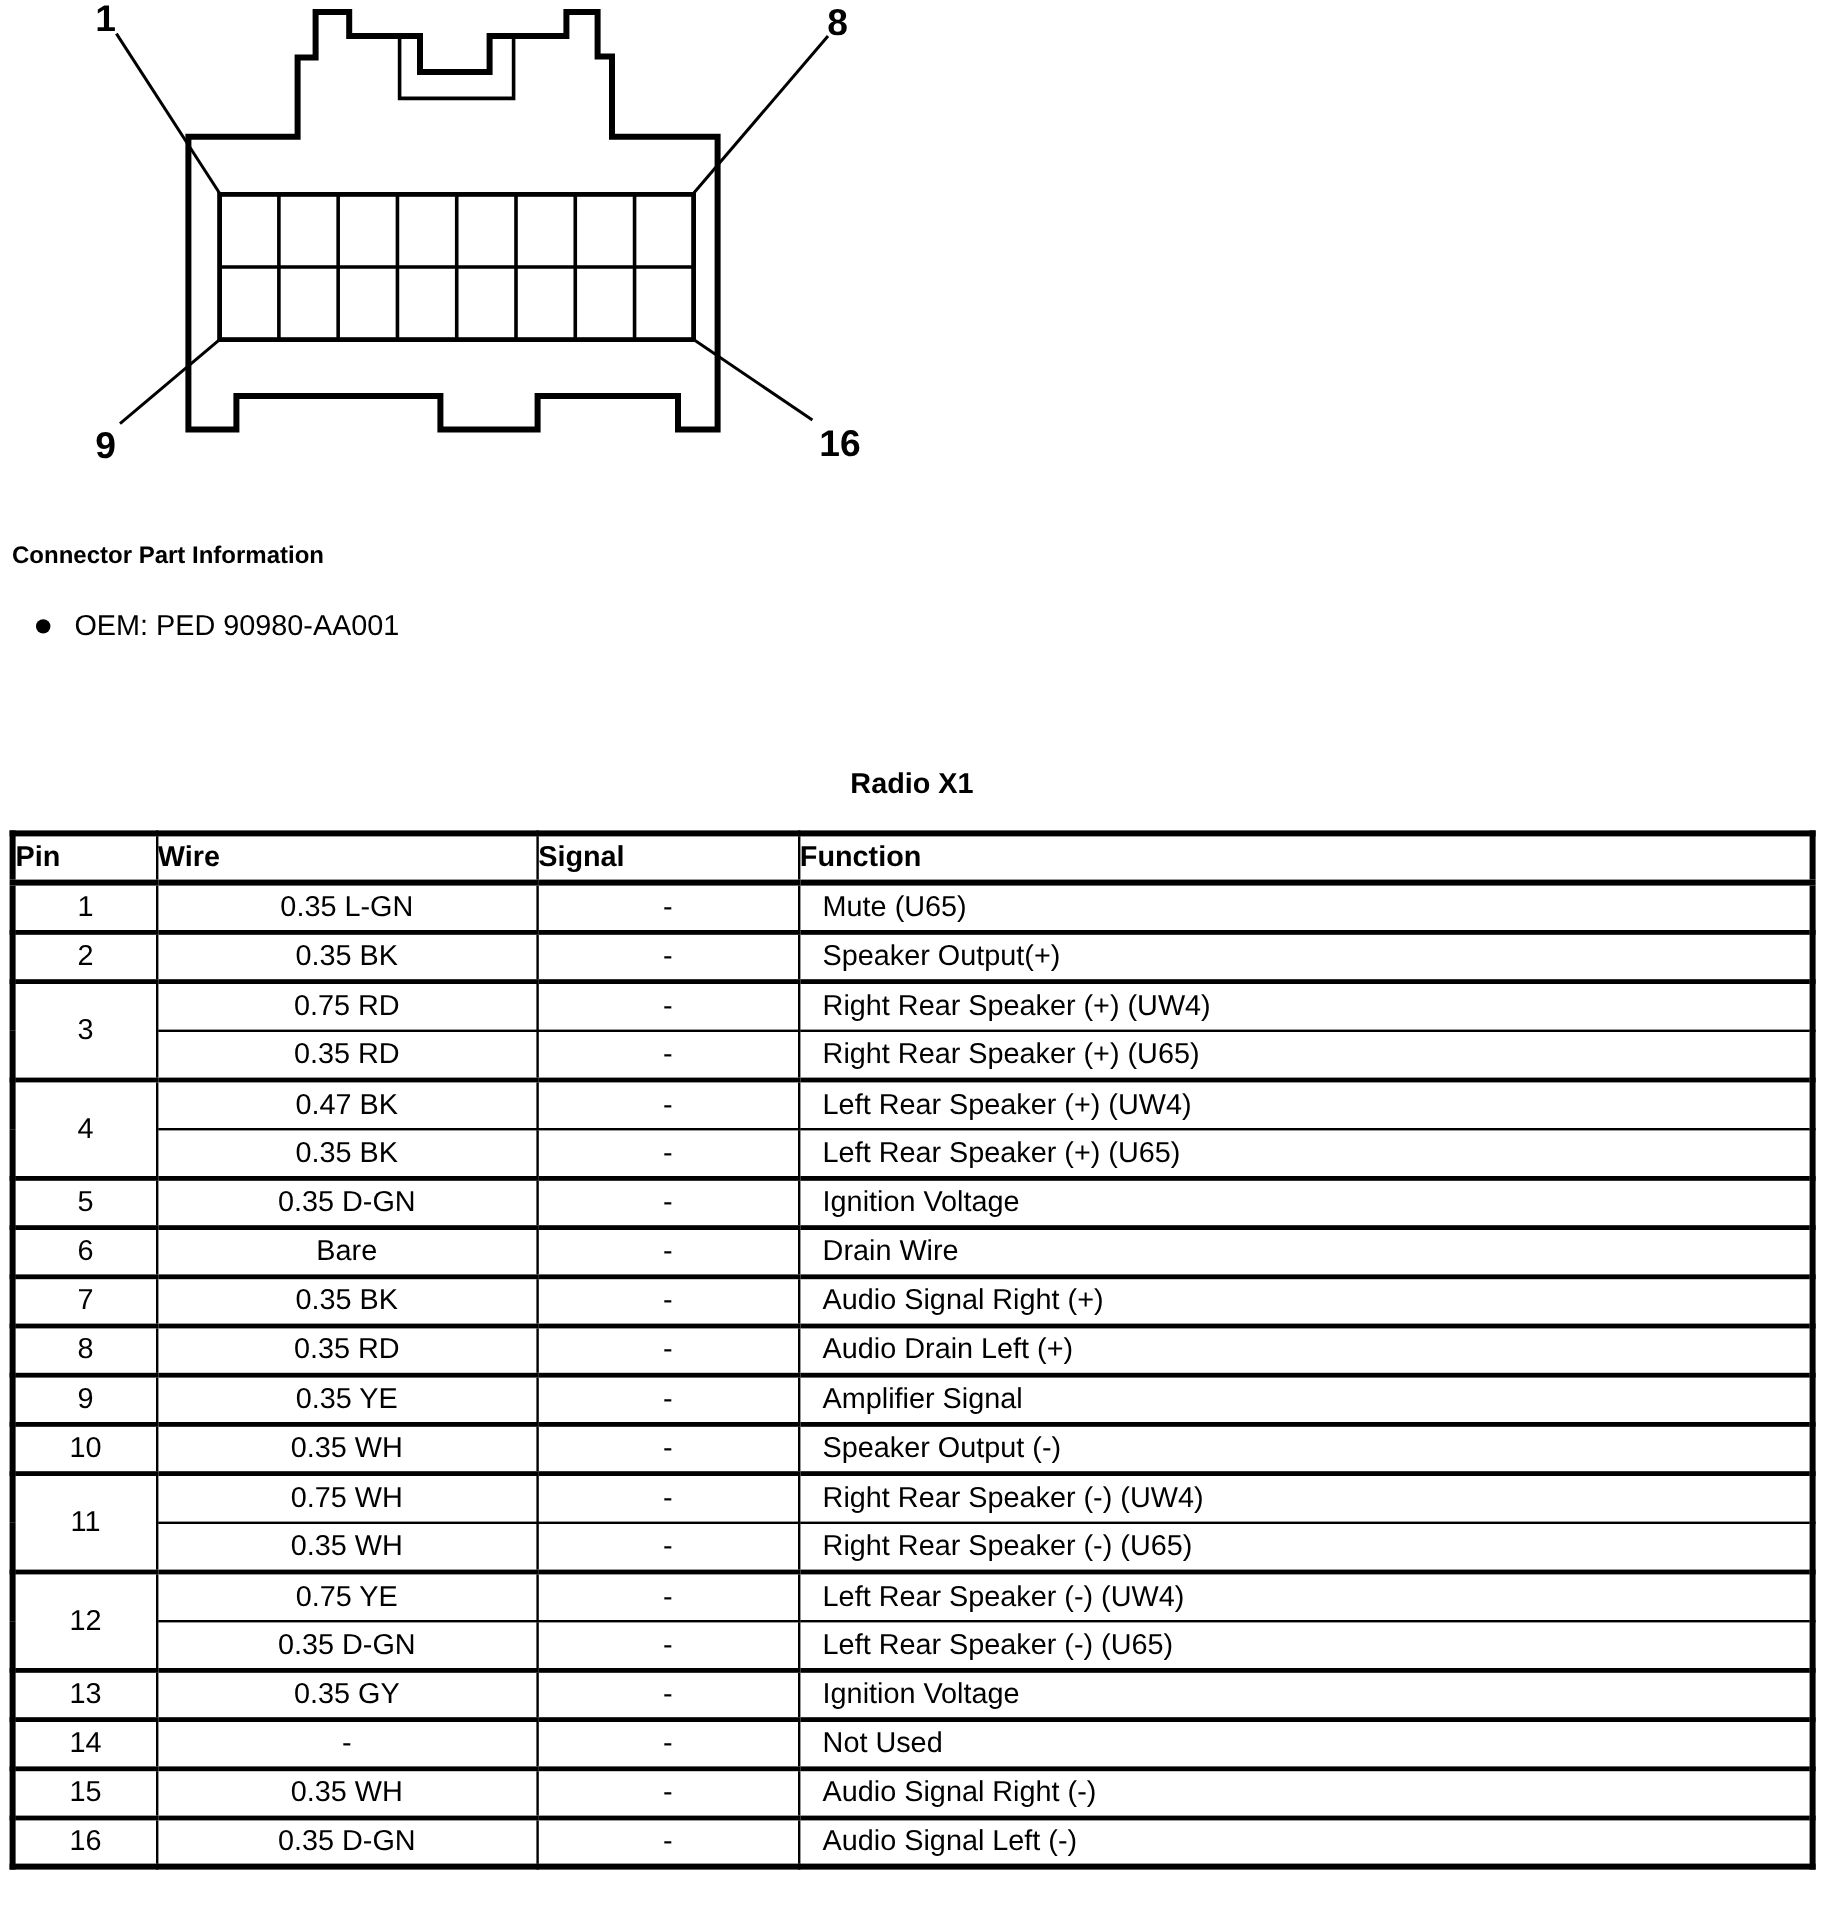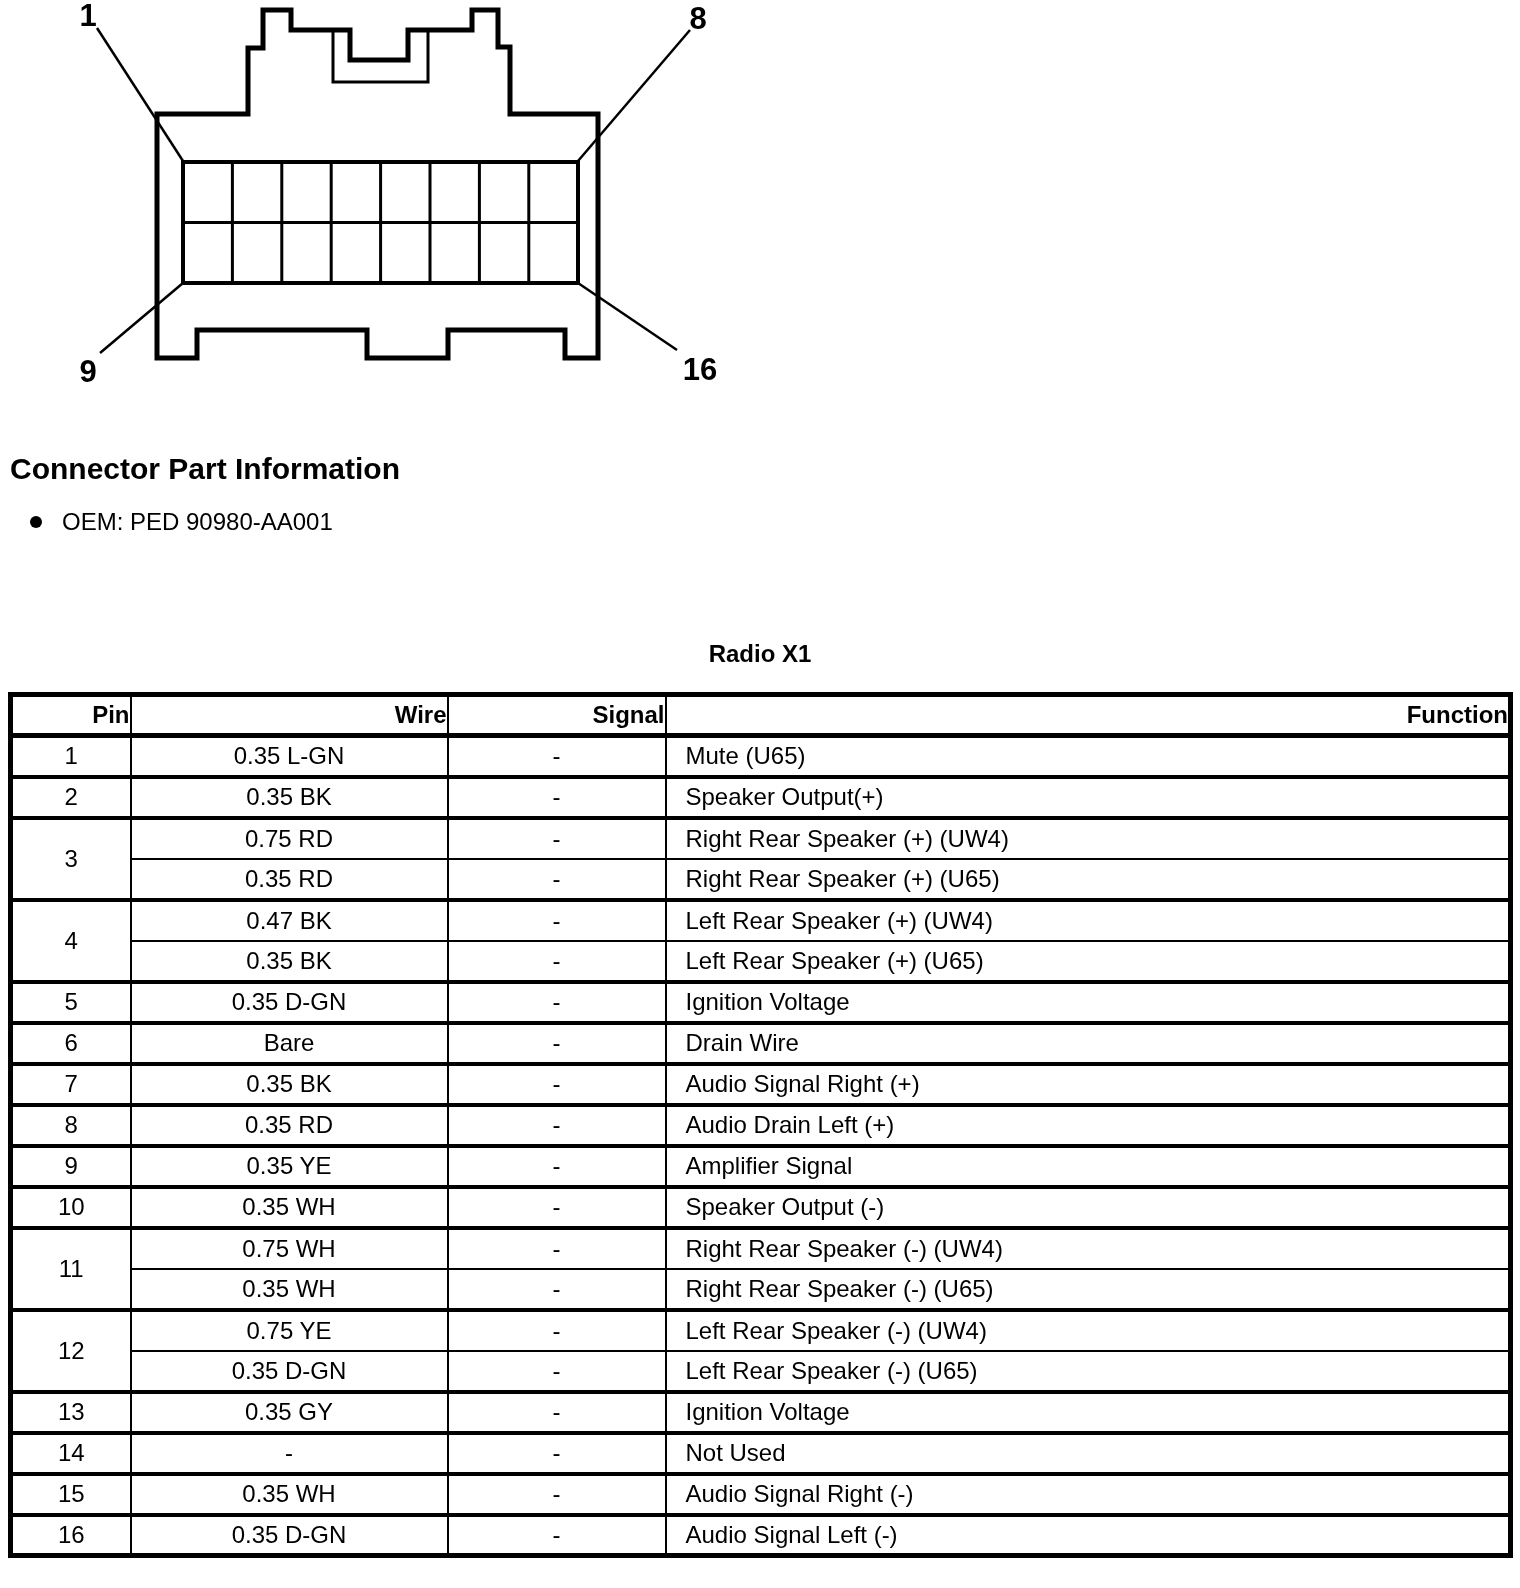--- a/index.html
+++ b/index.html
@@ -28,7 +28,7 @@
     position: absolute;
     left: 10px;
     top: 452px;
-    font-size: 30px;
+    font-size: 20px;
     font-weight: bold;
   }
   .bullet-list {

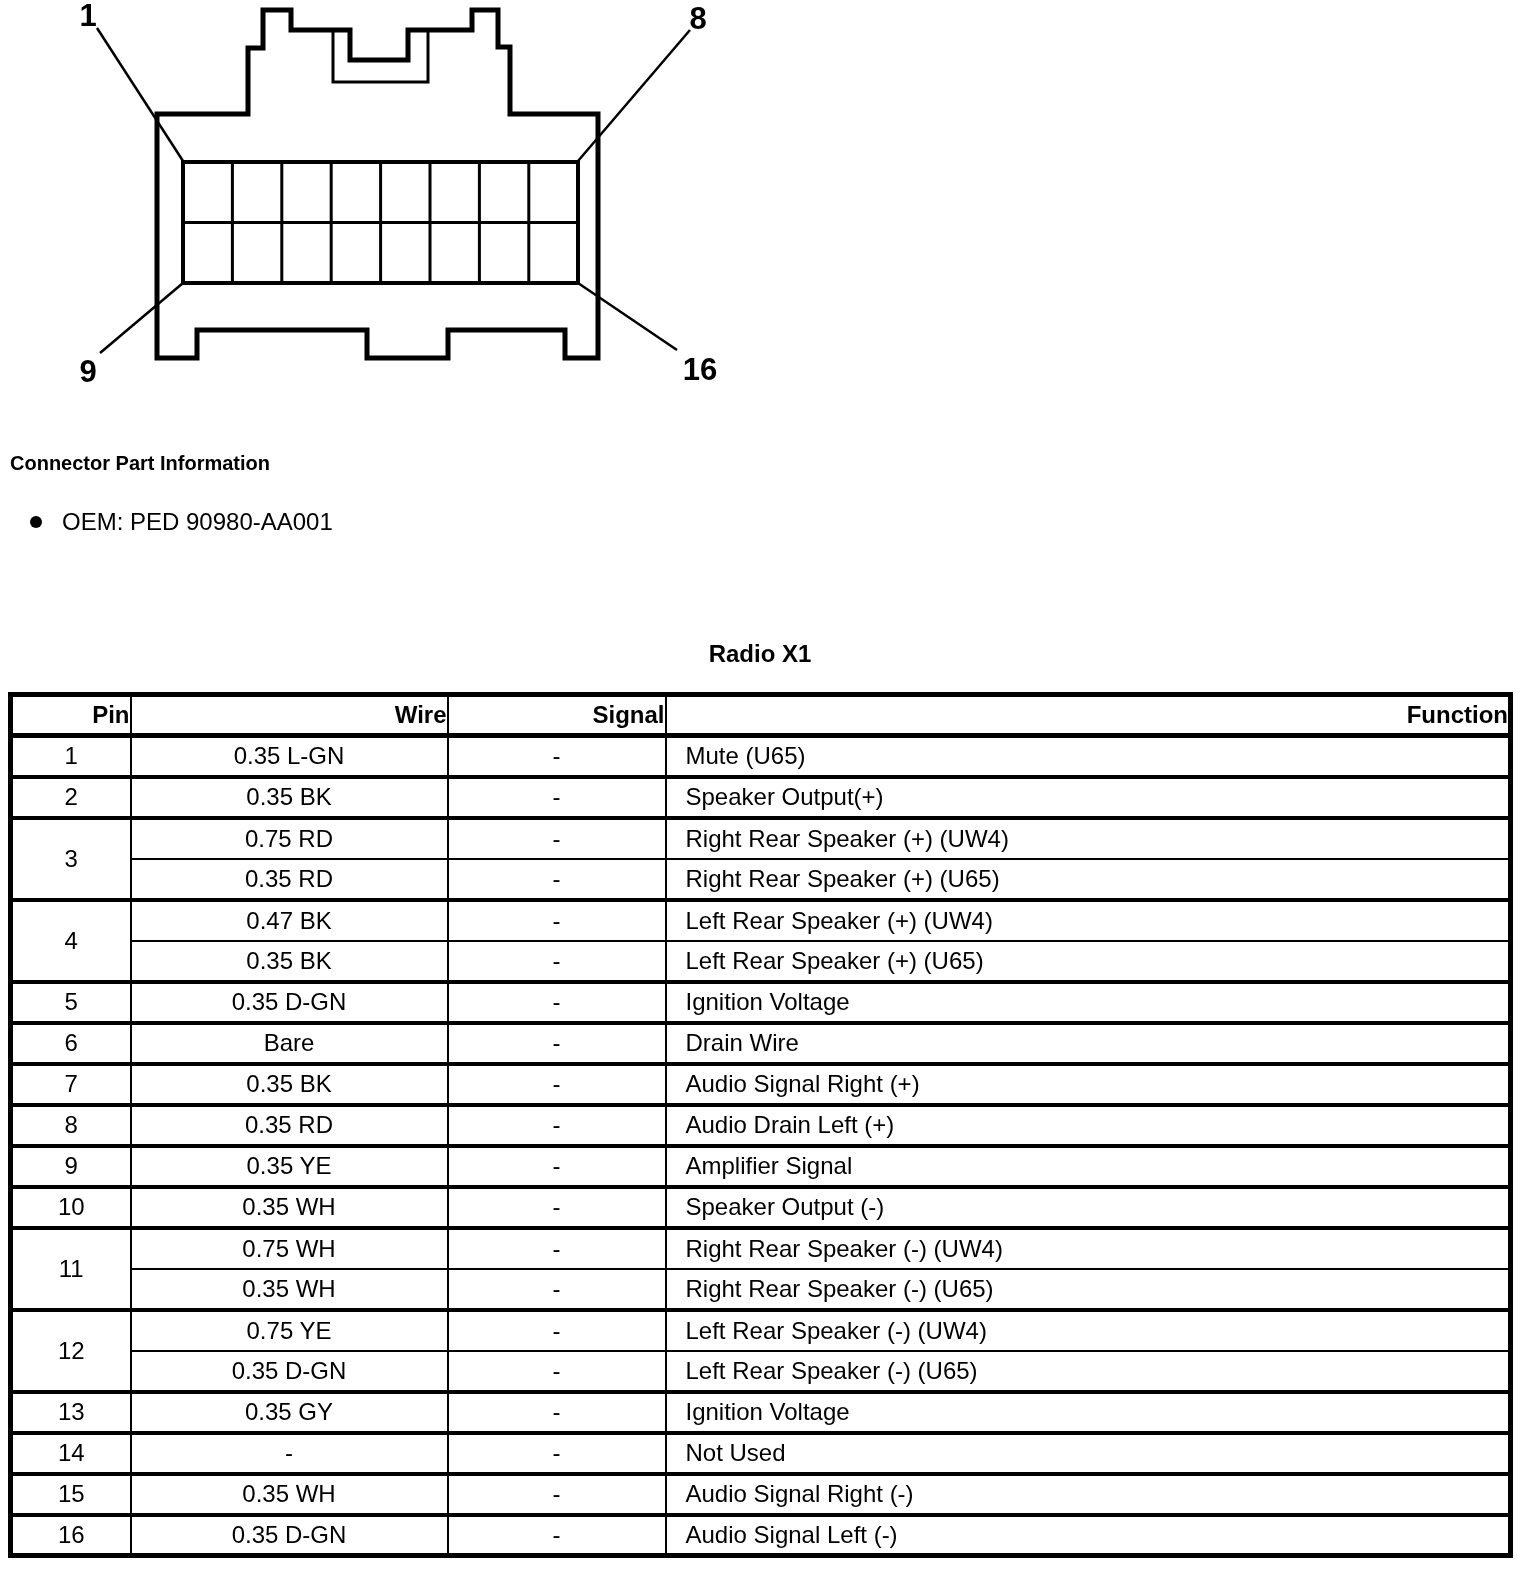--- a/index.html
+++ b/index.html
@@ -80,7 +80,7 @@
   }
   #pinout-table th {
     font-weight: bold;
-    text-align: right;
+    text-align: left;
     border-bottom-width: 5px;
   }
   #pinout-table tbody td { border-top-width: 4px; }

